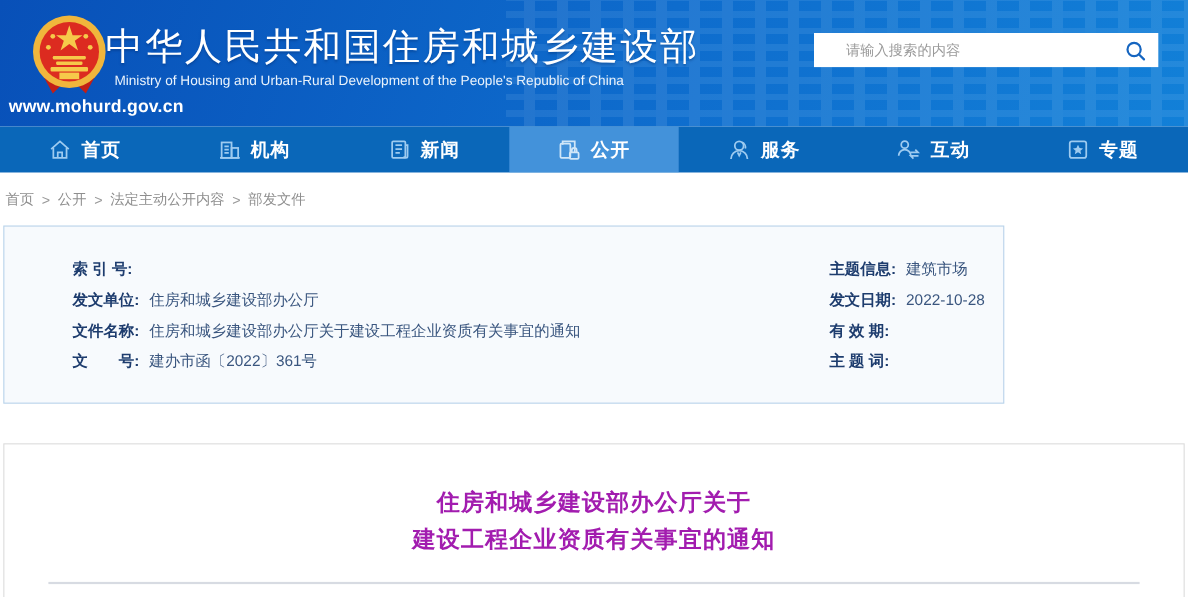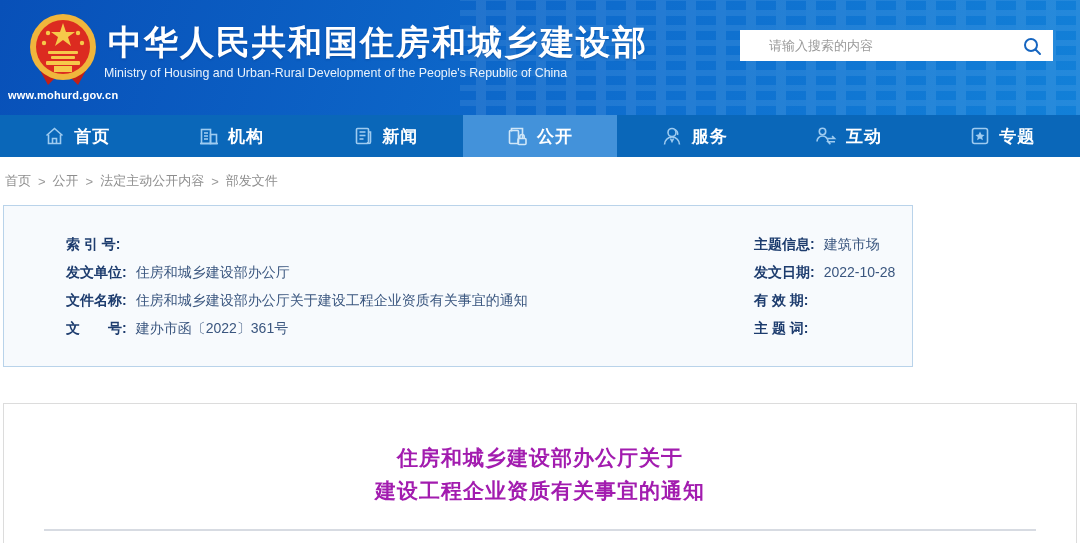--- a/index.html
+++ b/index.html
@@ -23,7 +23,7 @@
   #emblem{position:absolute;left:18px;top:3px;width:74px;height:78px;}
   #site-url{position:absolute;left:0;top:81px;width:110px;text-align:center;
     color:#ffffff;font-weight:bold;font-size:11px;letter-spacing:.2px;}
-  #title-cn{position:absolute;left:108px;top:20px;color:#ffffff;font-weight:bold;
+  #title-cn{position:absolute;left:96px;top:20px;color:#ffffff;font-weight:normal;
     font-size:34px;letter-spacing:2px;white-space:nowrap;text-shadow:0 1px 2px rgba(0,40,100,.35);}
   #title-en{position:absolute;left:104px;top:66px;color:#eaf3fc;font-size:12.4px;white-space:nowrap;}
   #search-box{

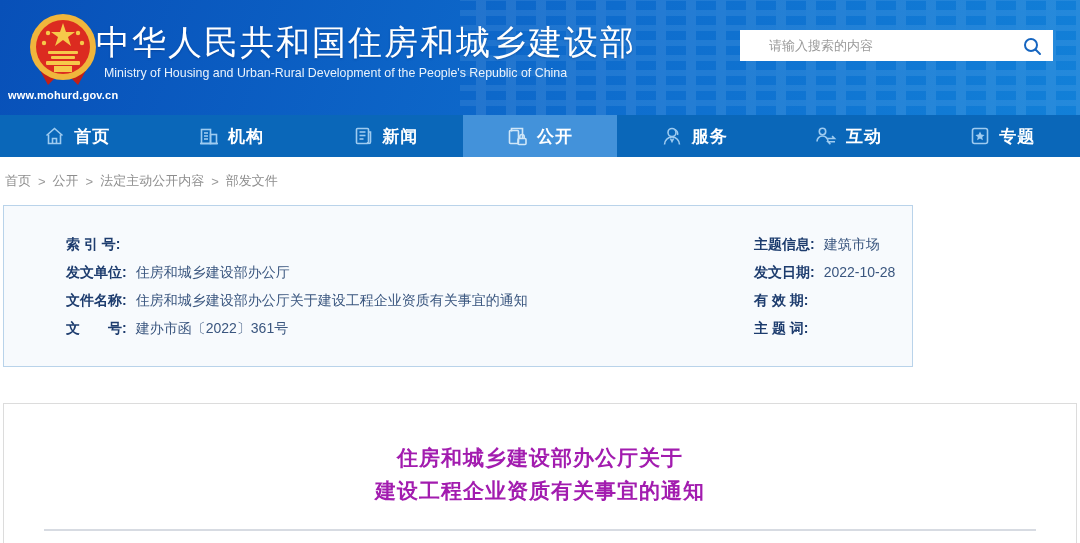--- a/index.html
+++ b/index.html
@@ -22,7 +22,7 @@
   #logo{position:absolute;left:8px;top:8px;width:110px;height:100px;cursor:pointer;}
   #emblem{position:absolute;left:18px;top:3px;width:74px;height:78px;}
   #site-url{position:absolute;left:0;top:81px;width:110px;text-align:center;
-    color:#ffffff;font-weight:bold;font-size:11px;letter-spacing:.2px;}
+    color:#ffffff;font-weight:bold;font-size:16px;letter-spacing:.2px;}
   #title-cn{position:absolute;left:96px;top:20px;color:#ffffff;font-weight:normal;
     font-size:34px;letter-spacing:2px;white-space:nowrap;text-shadow:0 1px 2px rgba(0,40,100,.35);}
   #title-en{position:absolute;left:104px;top:66px;color:#eaf3fc;font-size:12.4px;white-space:nowrap;}

